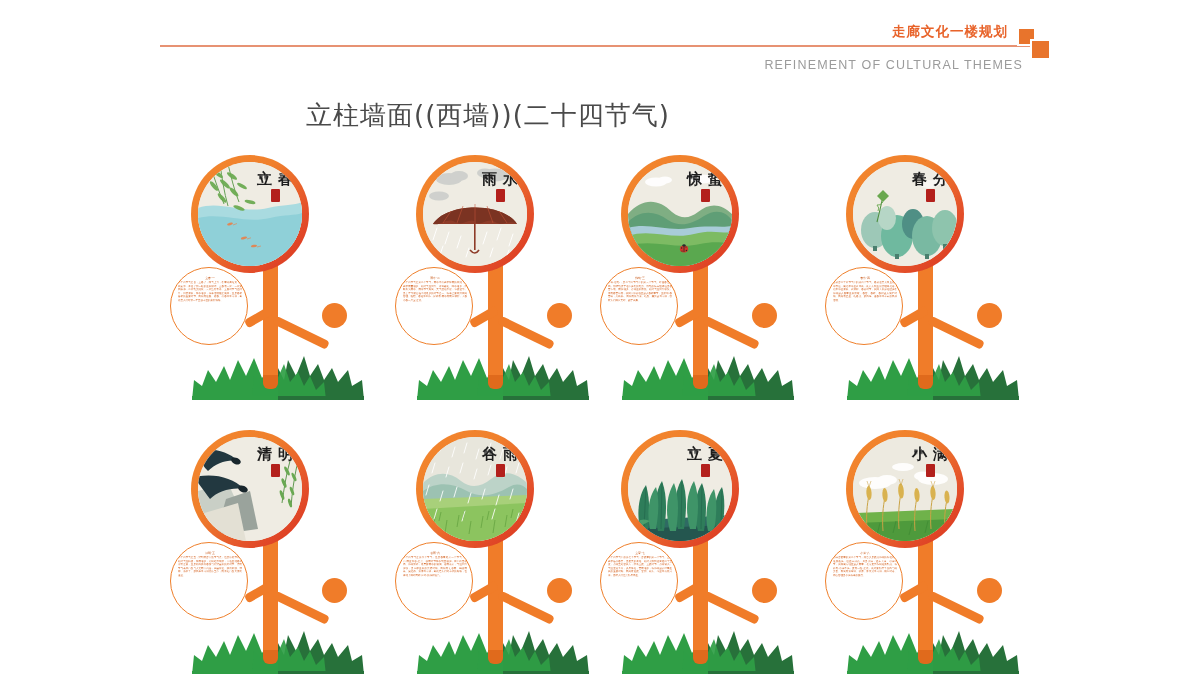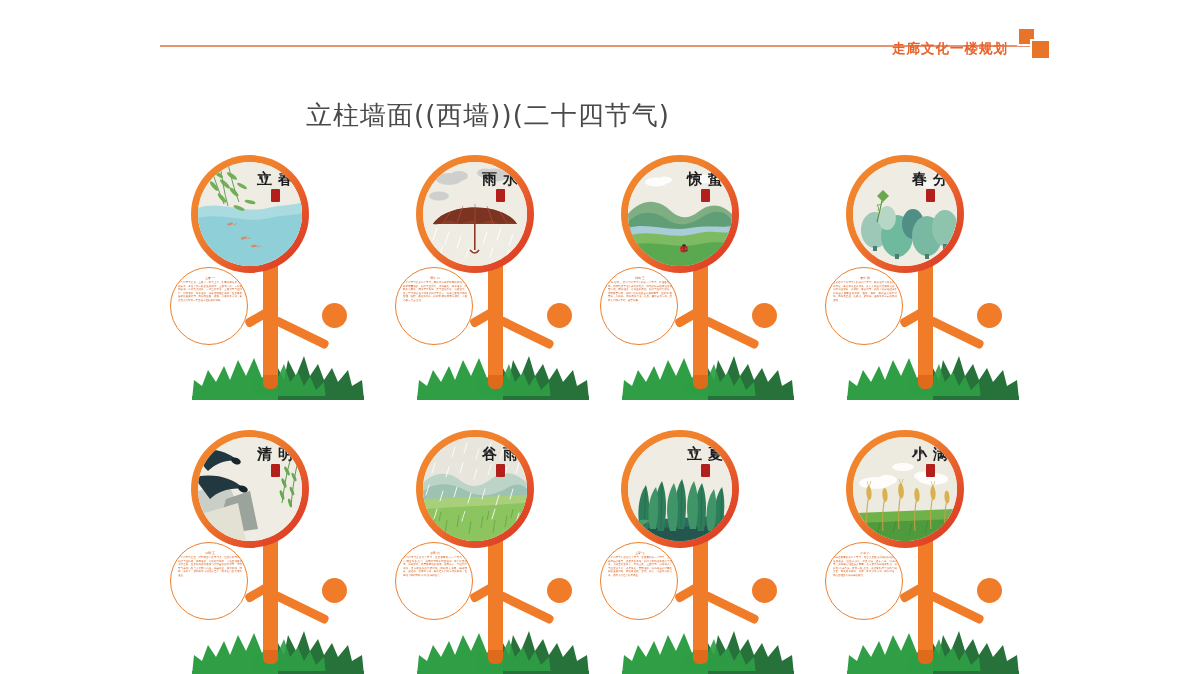--- a/index.html
+++ b/index.html
@@ -13,7 +13,7 @@
   #header{position:absolute;left:0;top:0;width:1200px;height:86px;}
   #header-rule{position:absolute;left:160px;top:45px;width:880px;height:2px;background:#e79273;}
   #header-title{
-    position:absolute;right:192px;top:40px;
+    position:absolute;right:192px;top:23px;
     font-size:13.5px;font-weight:bold;color:#e8632a;letter-spacing:1px;
     white-space:nowrap;
   }

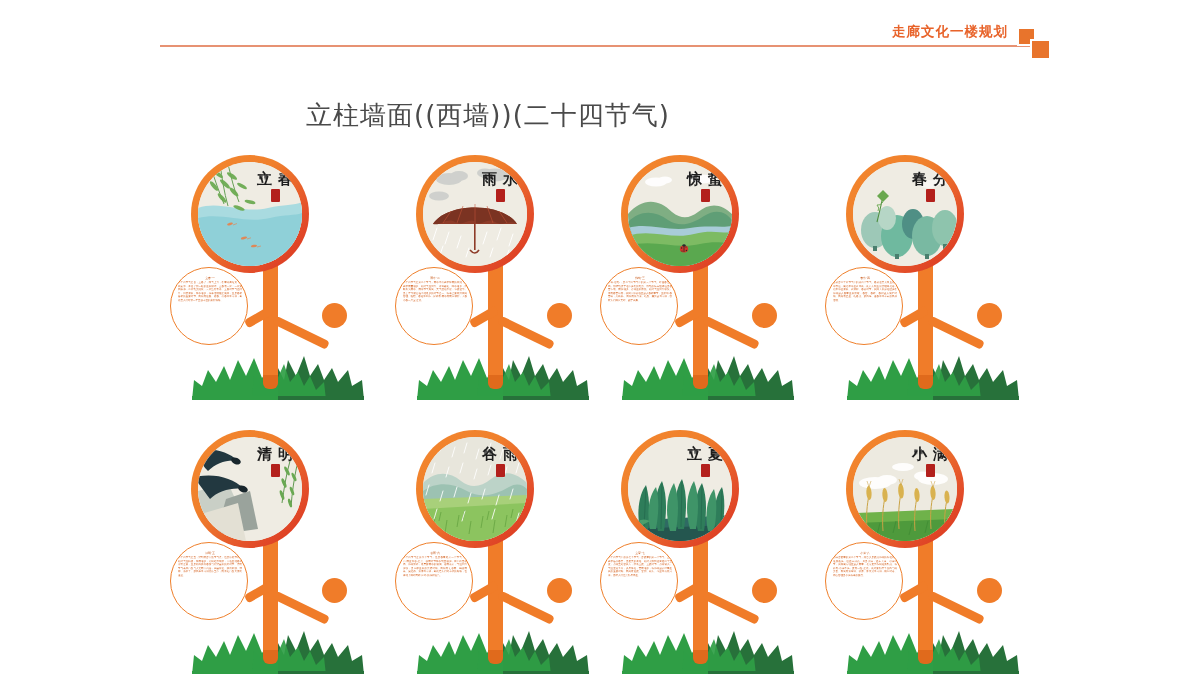--- a/index.html
+++ b/index.html
@@ -97,6 +97,7 @@
 <div id="header">
   <div id="header-rule"></div>
   <div id="header-title">走廊文化一楼规划</div>
+  <div id="header-subtitle">REFINEMENT OF CULTURAL THEMES</div>
   <div class="hdr-sq" id="hdr-sq-a"></div>
   <div class="hdr-sq" id="hdr-sq-b"></div>
 </div>

